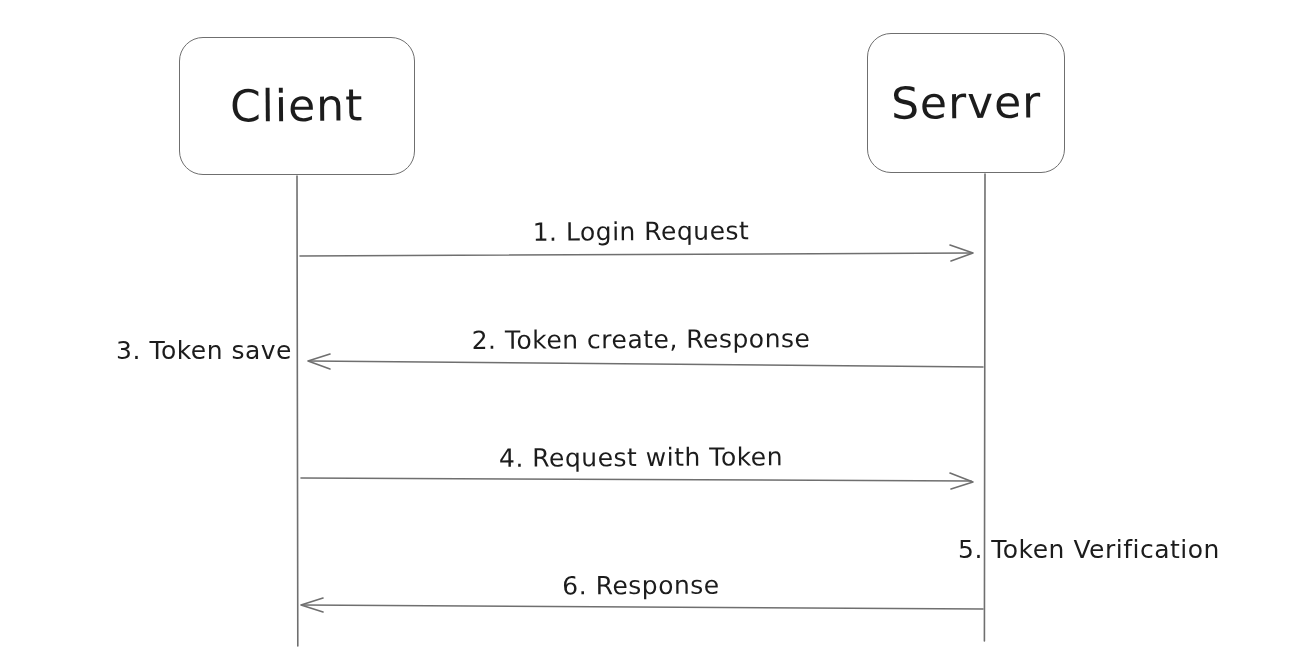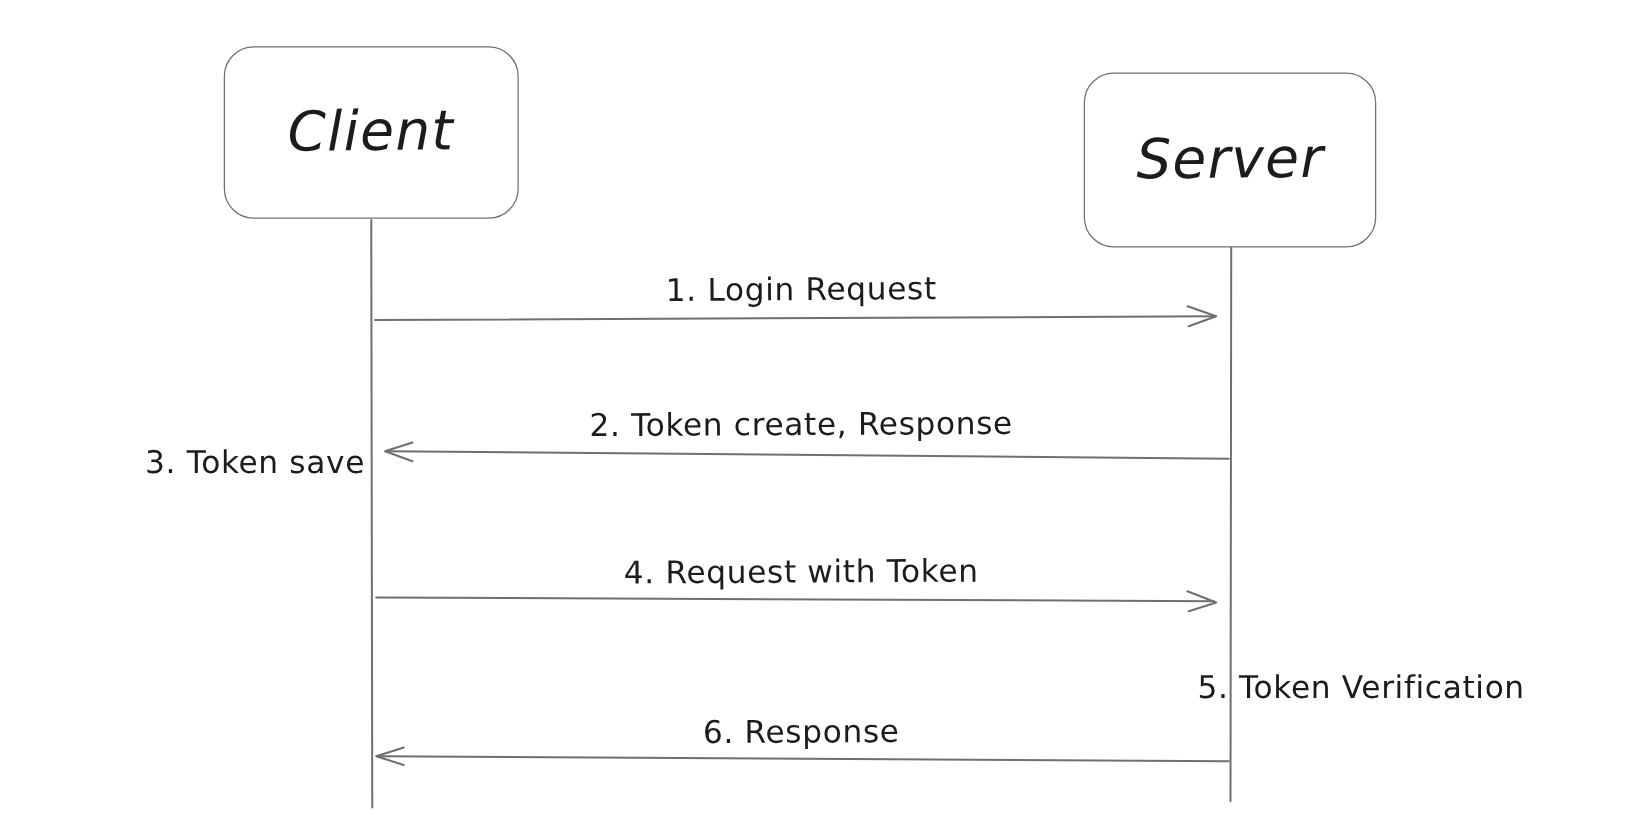--- a/index.html
+++ b/index.html
@@ -32,7 +32,6 @@
     display: flex;
     align-items: center;
     justify-content: center;
-    font-style: italic;
   }
   .actor-box.client {
     left: 179px;

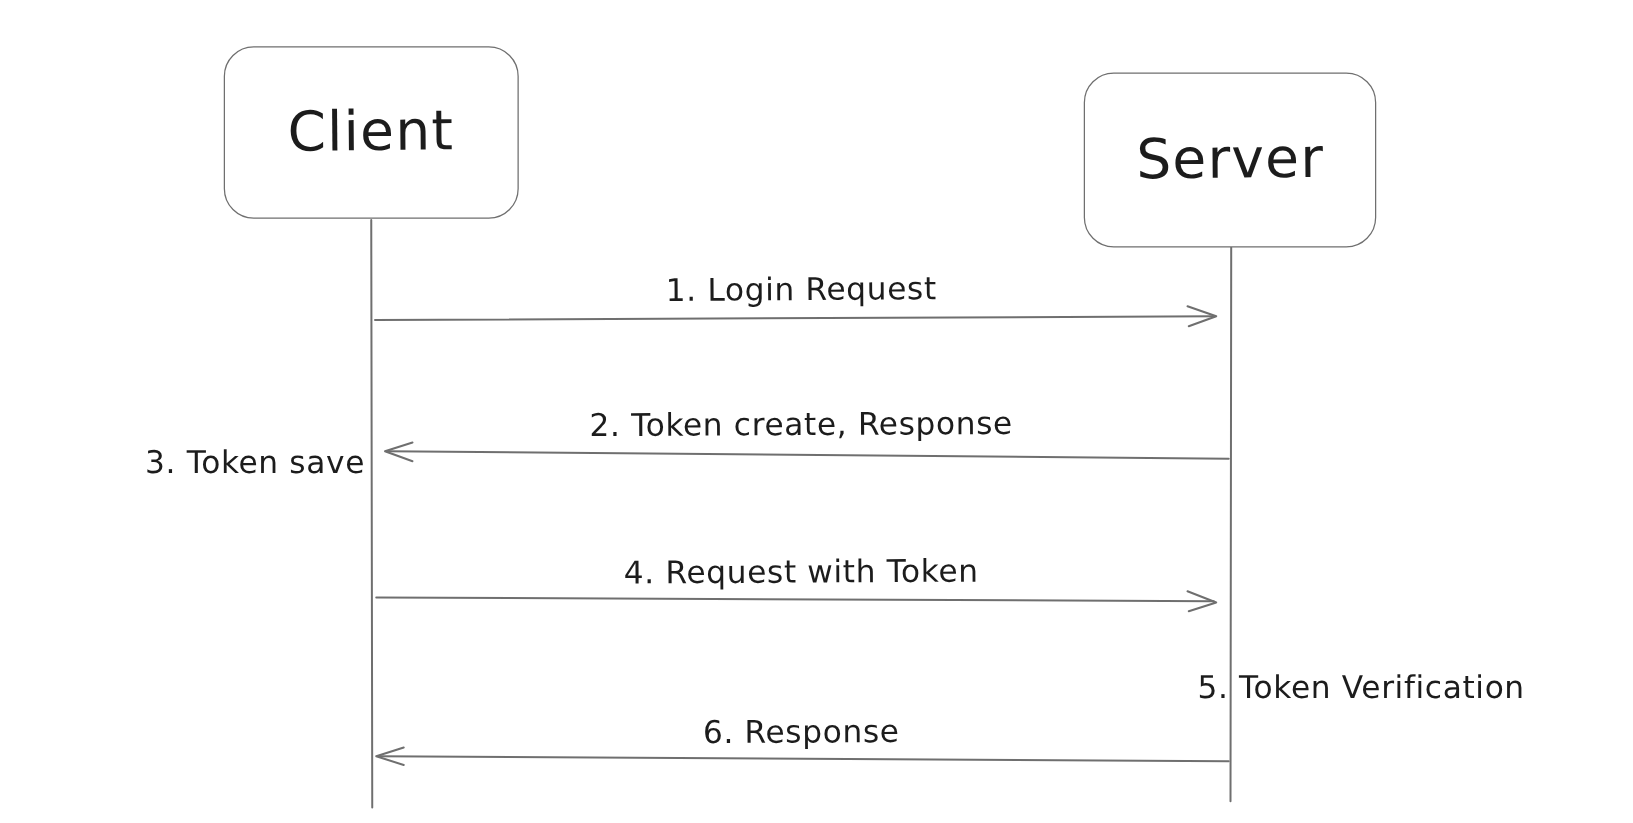--- a/index.html
+++ b/index.html
@@ -42,9 +42,8 @@
   .actor-box.server {
     left: 867px;
     top: 33px;
-    width: 234px;
+    width: 198px;
     height: 140px;
-    margin-top: 25px;
   }
   .actor-title {
     font-size: 44px;

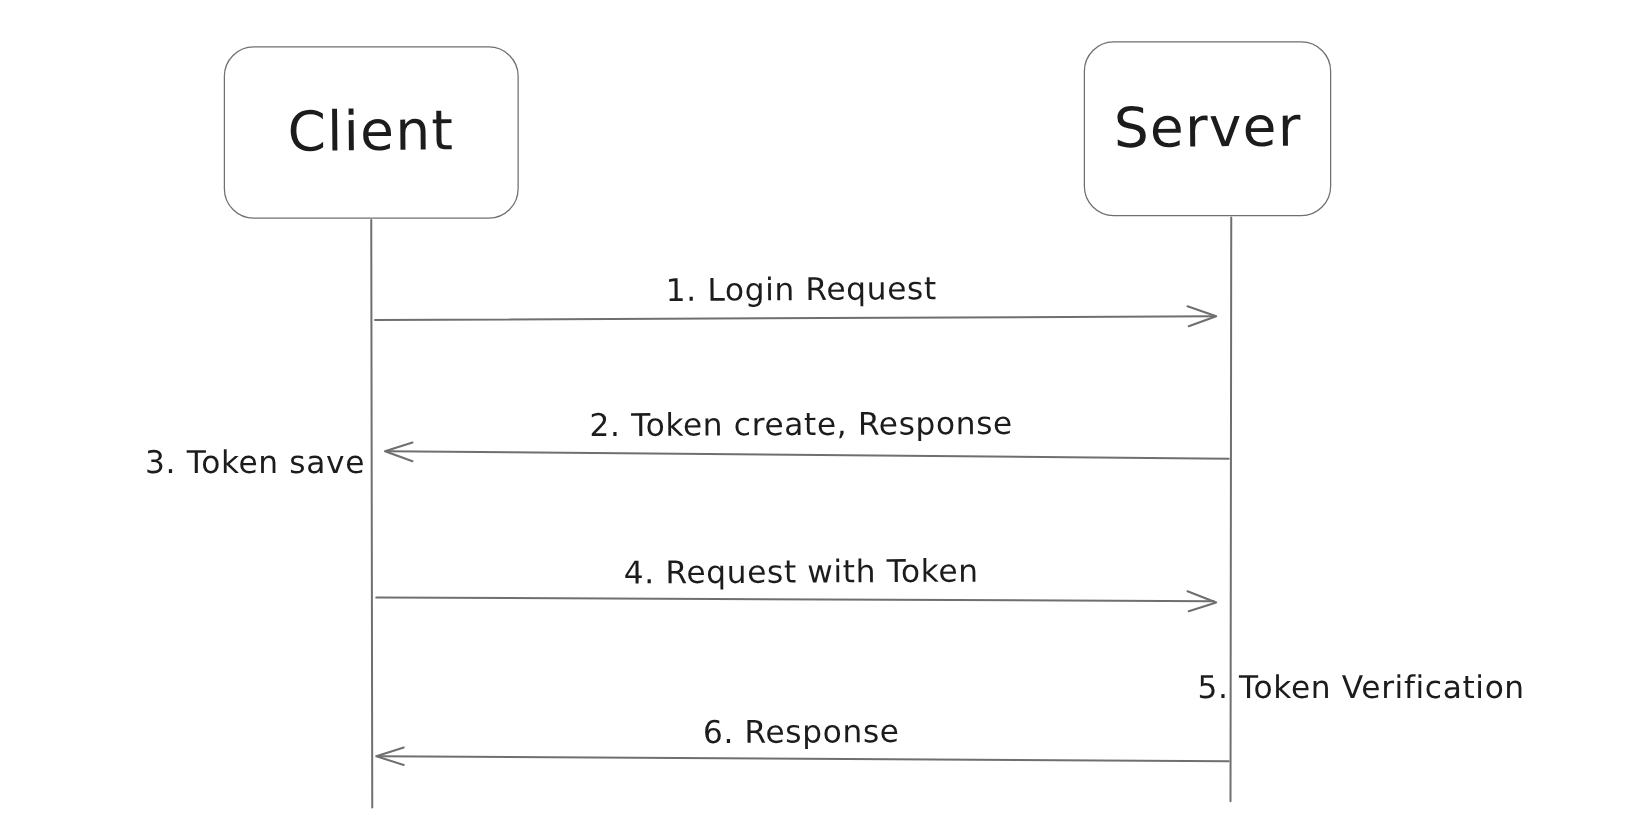--- a/index.html
+++ b/index.html
@@ -71,7 +71,7 @@
   .msg-3 {
     left: 40px;
     width: 252px;
-    top: 355px;
+    top: 336px;
     text-align: right;
   }
   .msg-4 { top: 443px; transform: rotate(-0.3deg); }

